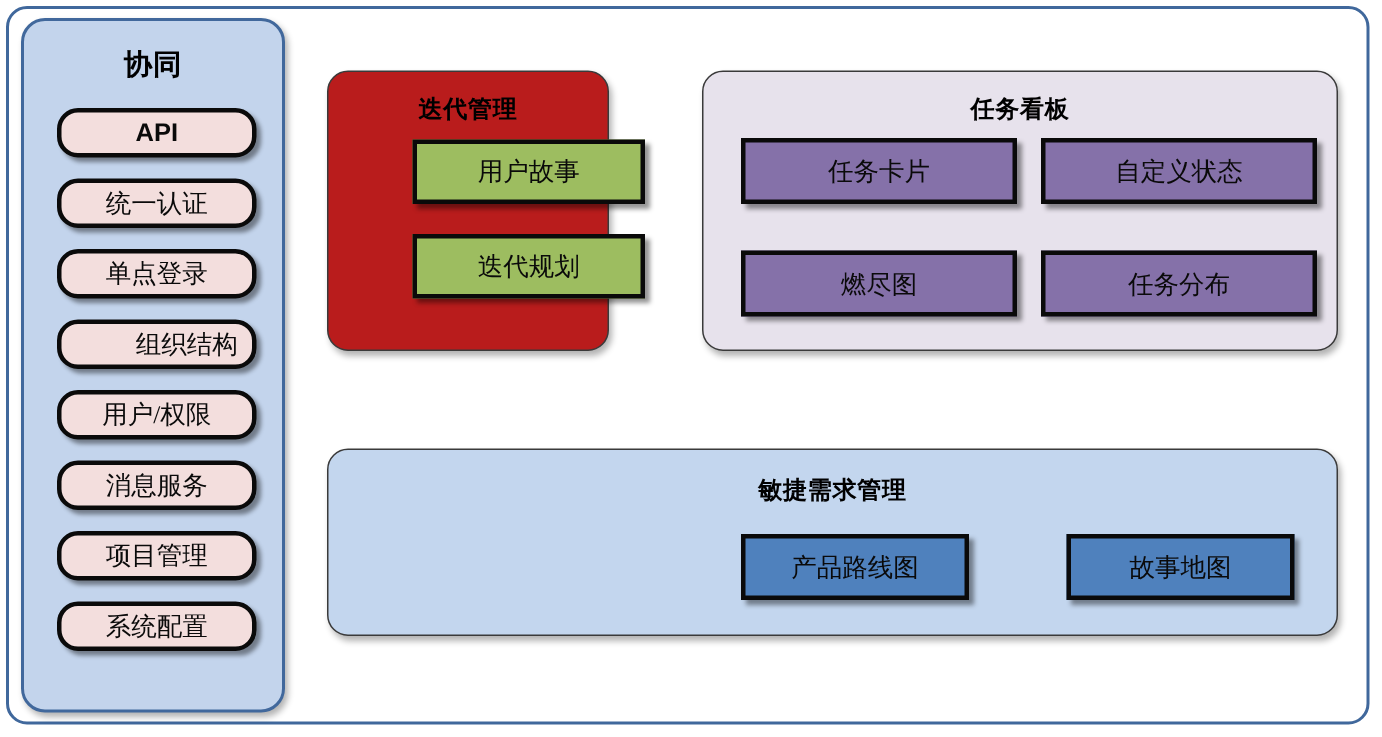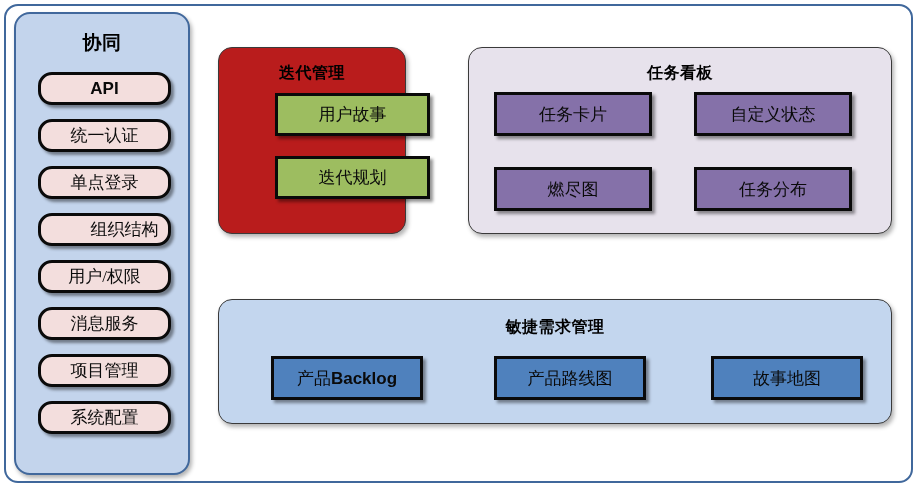--- a/index.html
+++ b/index.html
@@ -149,7 +149,7 @@
   .box-purple {
     background: #8571a9;
     font-size: 17px;
-    width: 158px;
+    width: 184px;
     height: 44px;
   }
 

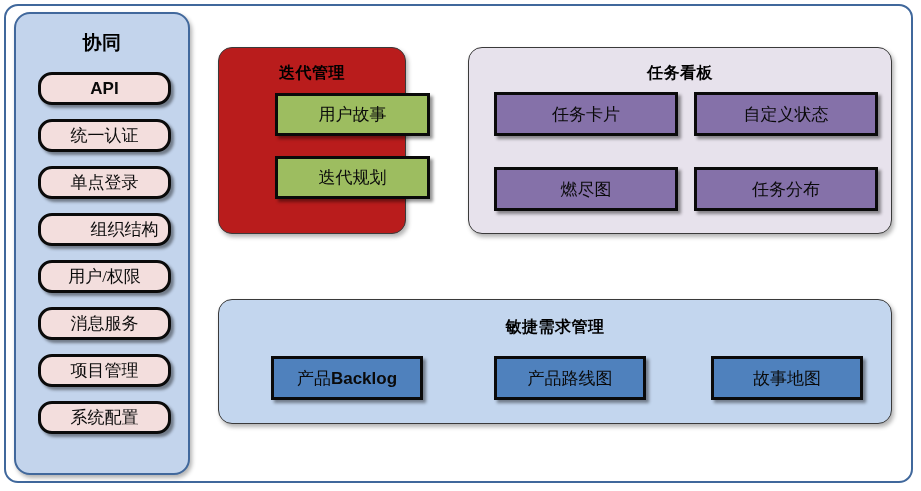--- a/index.html
+++ b/index.html
@@ -245,10 +245,6 @@
   <div class="panel panel-agile">
     <div class="panel-title">敏捷需求管理</div>
 
-    <div class="box box-blue mixed-label" style="left:52px; top:56px;">
-      <span>产品</span>
-        <span class="latin">Backlog</span>
-    </div>
 
     <div class="box box-blue" style="left:275px; top:56px;">
       <span>产品路线图</span>

